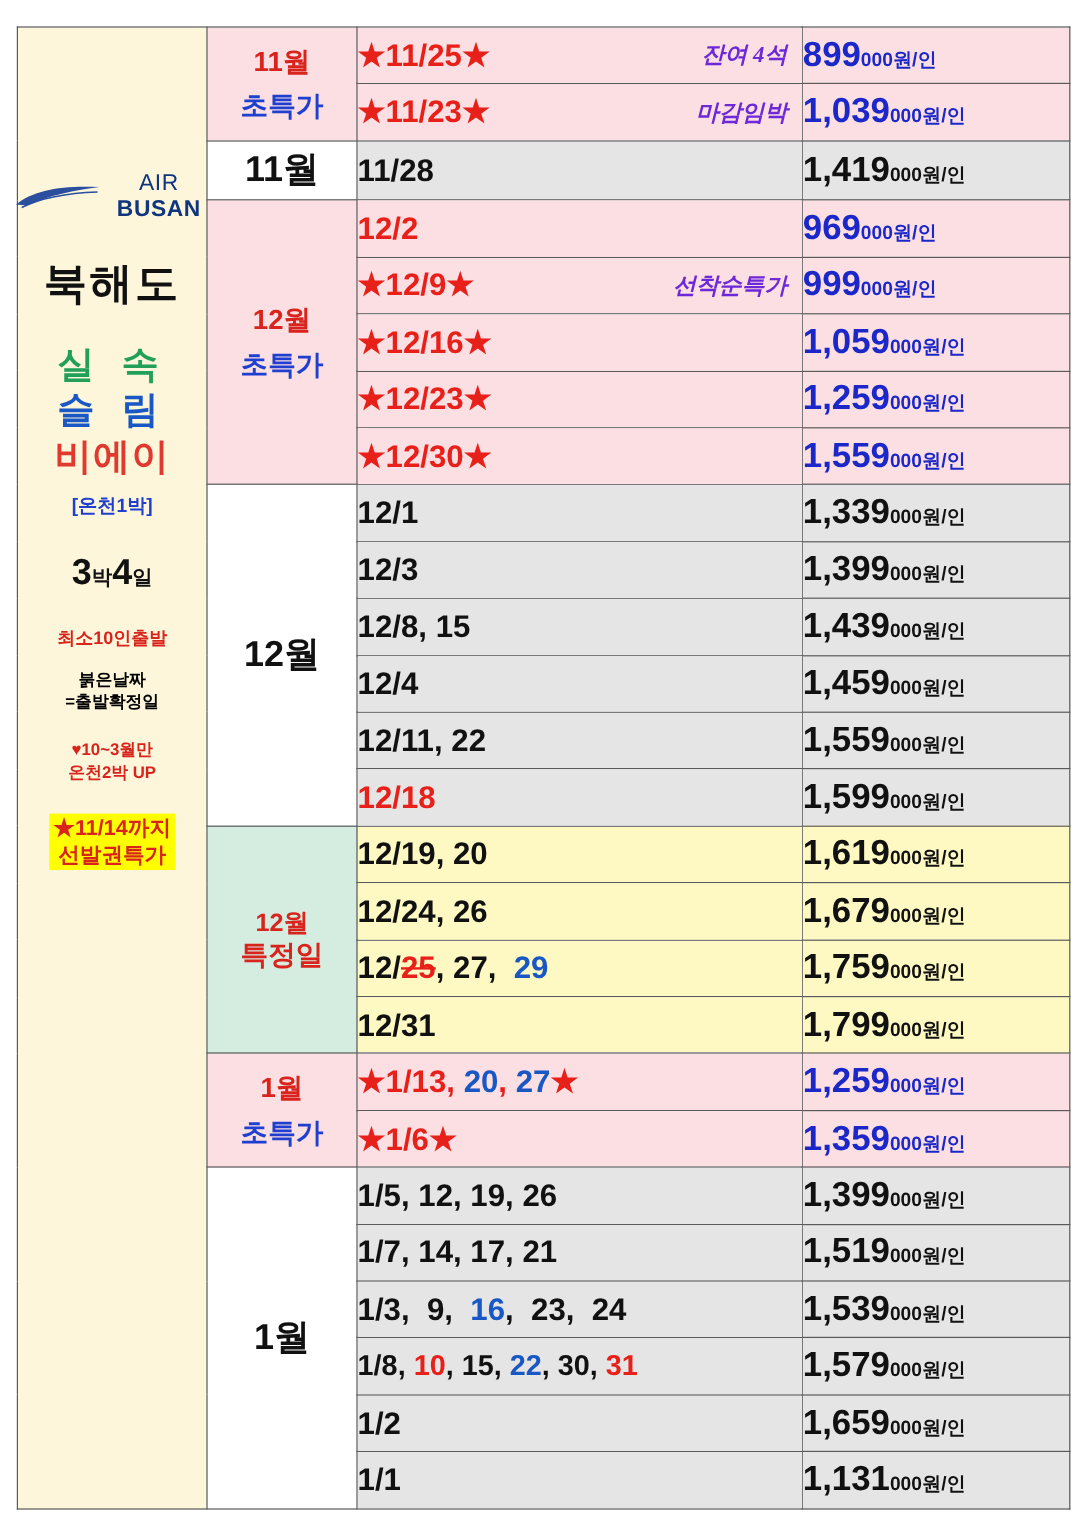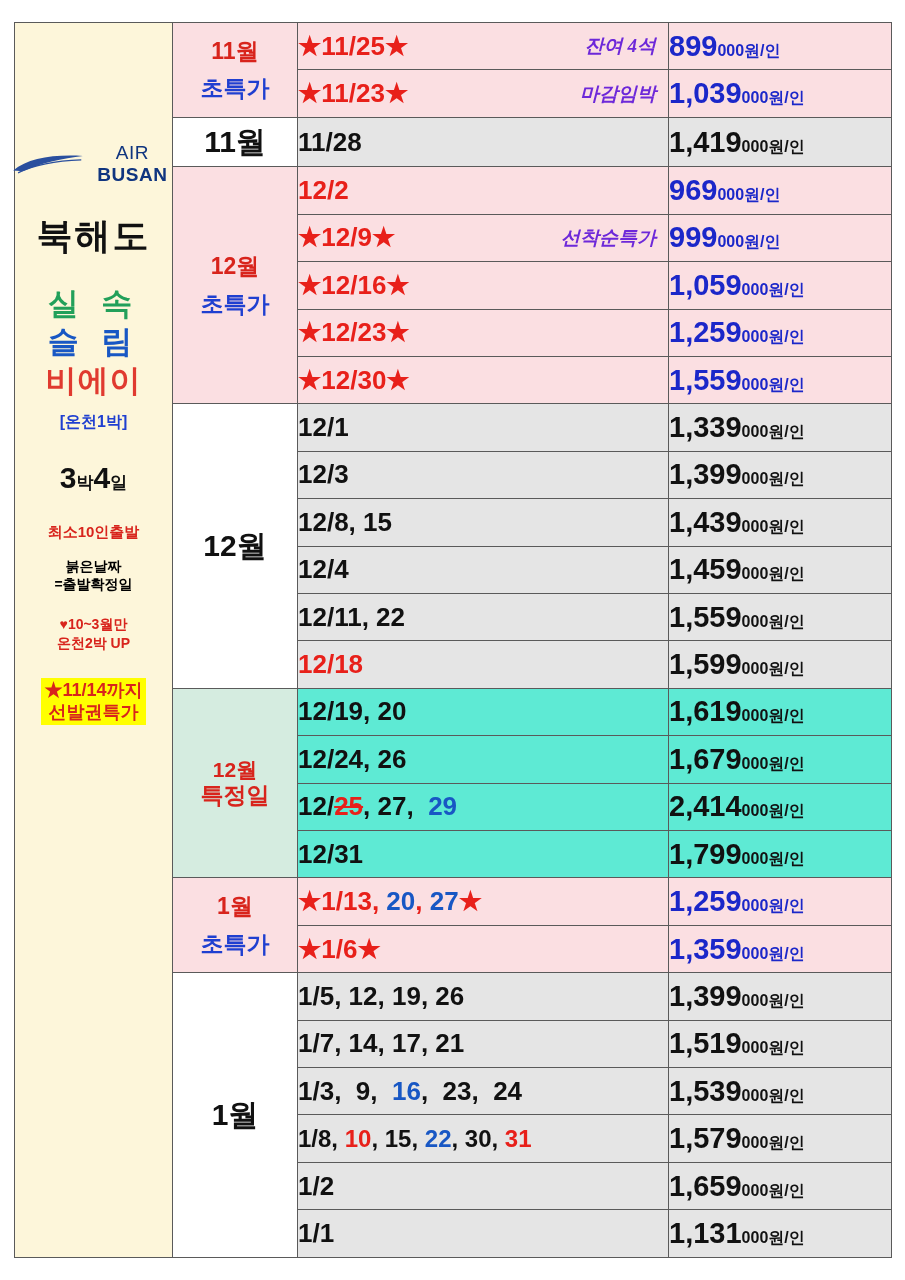--- a/index.html
+++ b/index.html
@@ -164,7 +164,7 @@
   }
   .bg-sale { background: #fbdfe2; }
   .bg-white { background: #e5e5e5; margin-top: 31px; }
-  .bg-green { background: #5eead4; }
+  .bg-green { background: #fef9c3; }
 
   
   .price-cell {

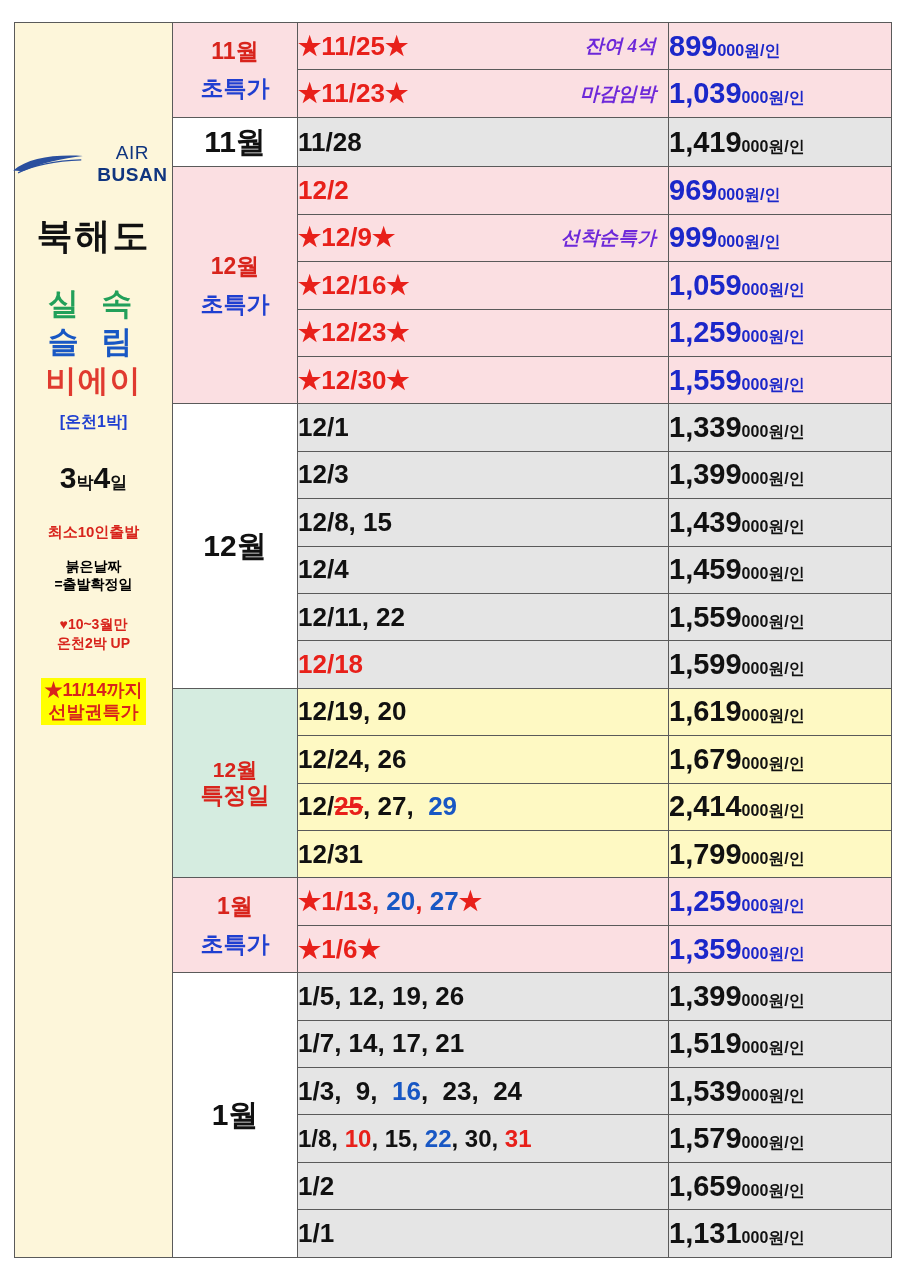--- a/index.html
+++ b/index.html
@@ -397,7 +397,7 @@
       <span>12/<span class="strike">25</span>, 27, &nbsp;<span class="blue">29</span></span>
     </td>
     <td class="price-cell bg-green">
-      <span class="big">2,414</span><span class="small">000원/인</span>
+      <span class="big">1,759</span><span class="small">000원/인</span>
     </td>
   </tr>
   <tr>

